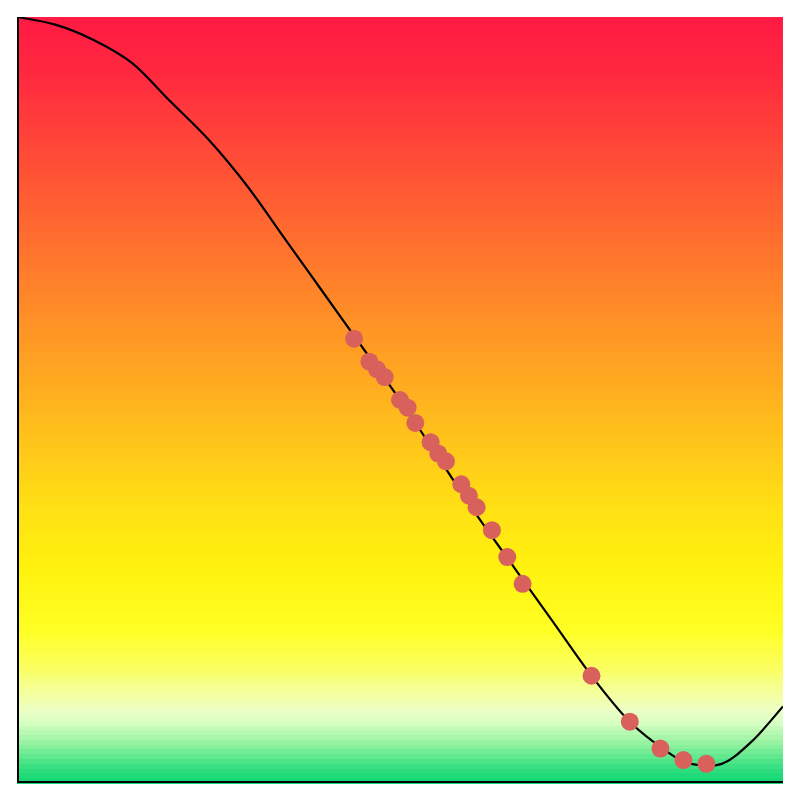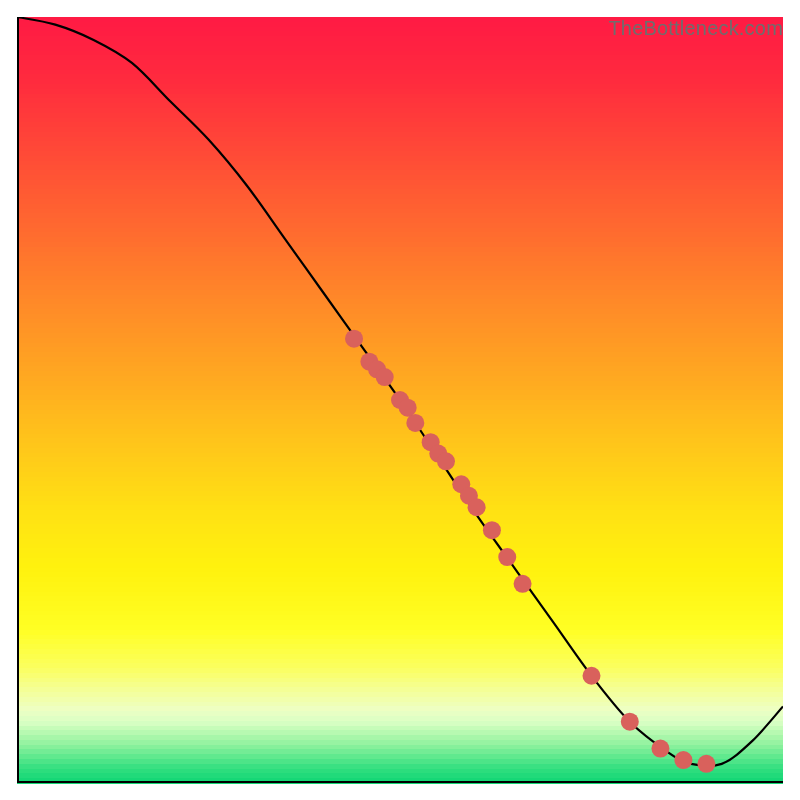--- a/index.html
+++ b/index.html
@@ -251,7 +251,6 @@
         </g>
     </svg>
 
-    <div class="watermark">TheBottleneck.com</div>
   </div>
 
 </div>

